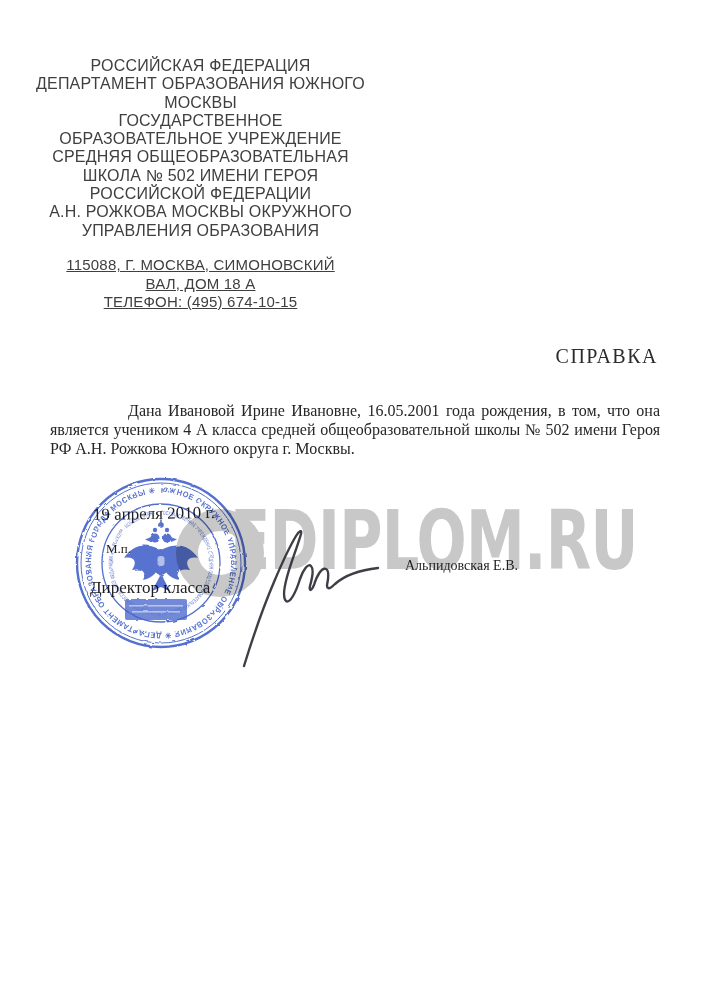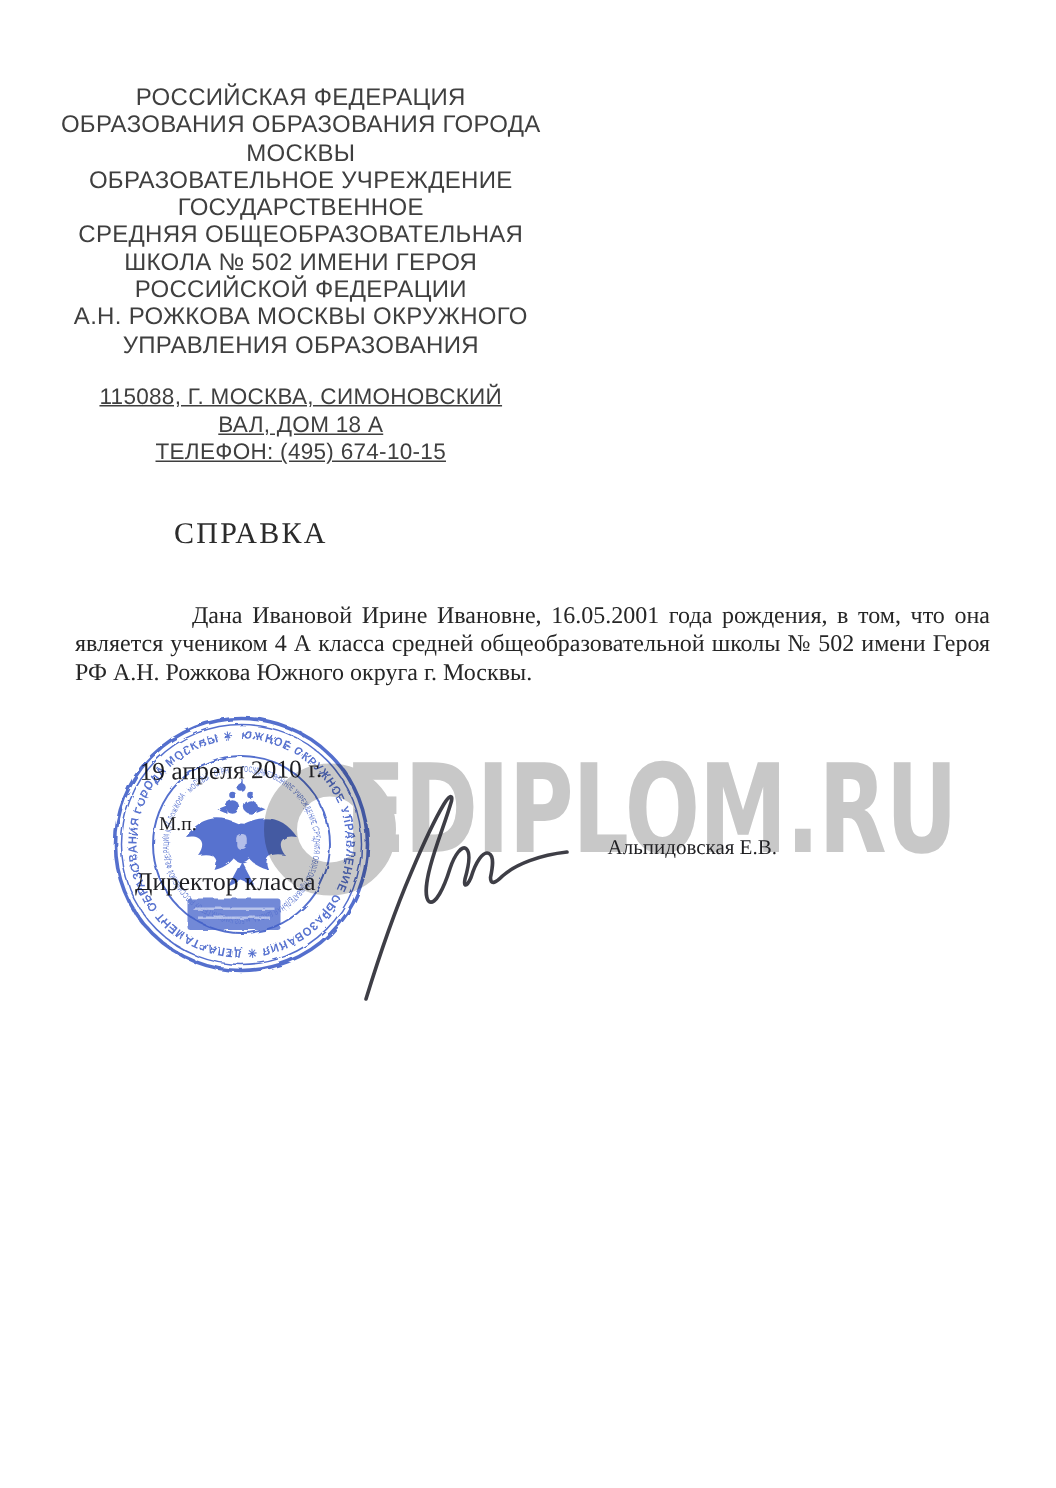--- a/index.html
+++ b/index.html
@@ -88,7 +88,7 @@
 
   <div class="org-header">
     <div>РОССИЙСКАЯ ФЕДЕРАЦИЯ</div>
-    <div>ОБРАЗОВАНИЯ ОБРАЗОВАНИЯ ГОРОДА</div>
+    <div>ДЕПАРТАМЕНТ ОБРАЗОВАНИЯ ЮЖНОГО</div>
     <div>МОСКВЫ</div>
     <div>ОБРАЗОВАТЕЛЬНОЕ УЧРЕЖДЕНИЕ</div>
     <div>ГОСУДАРСТВЕННОЕ</div>

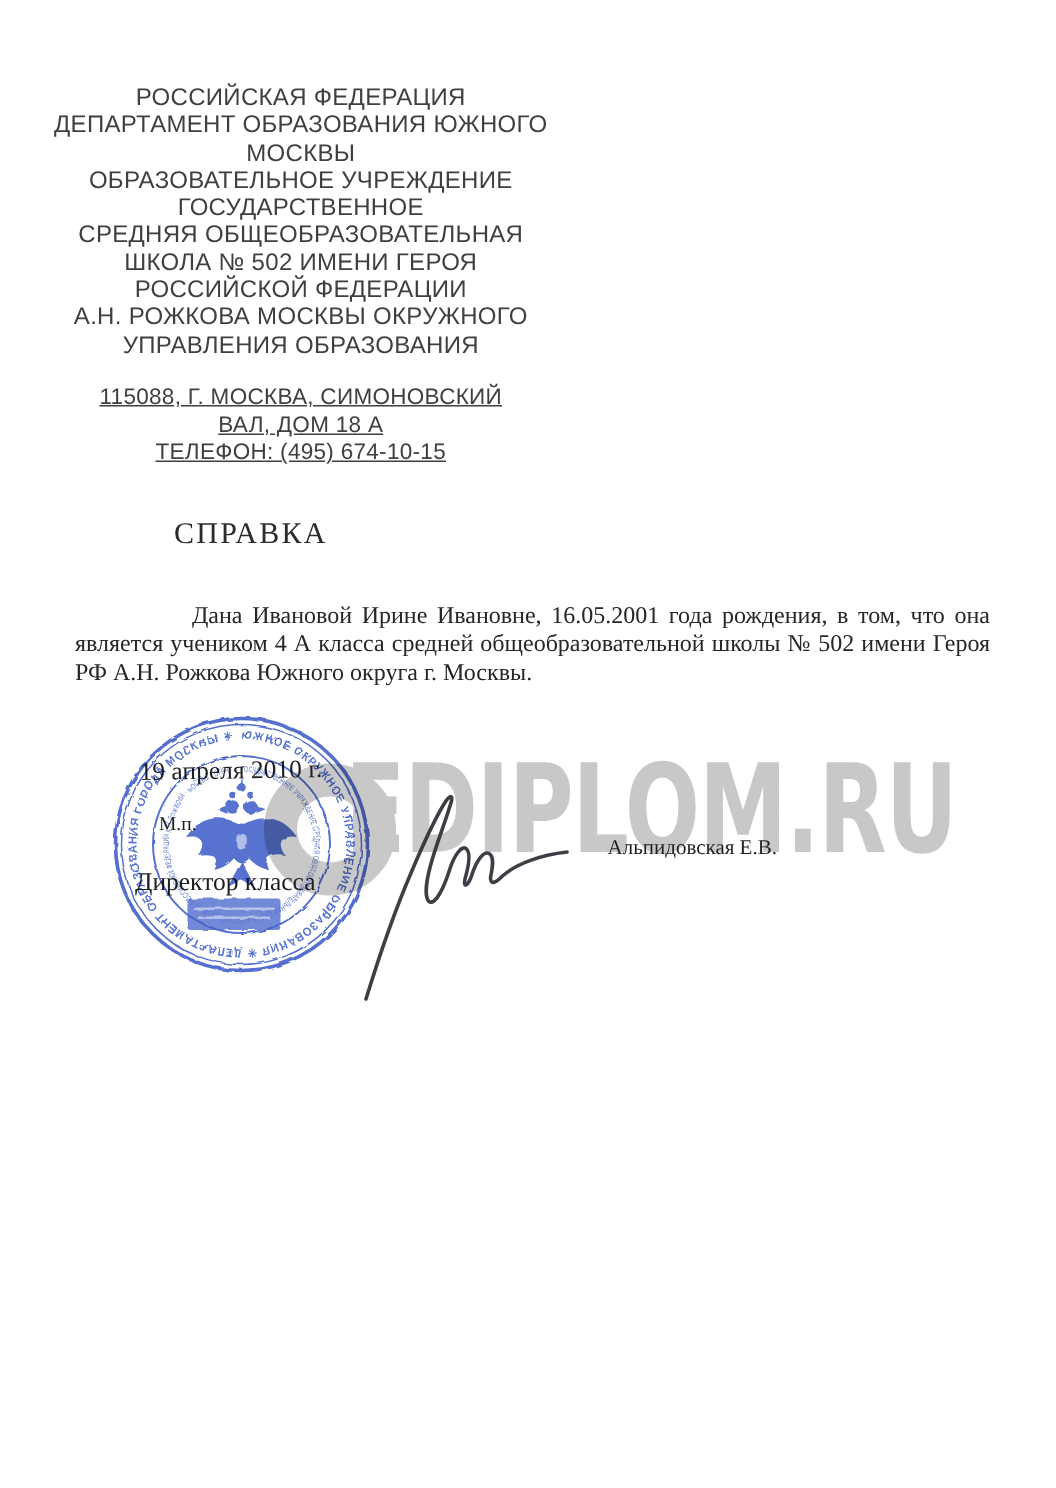--- a/index.html
+++ b/index.html
@@ -90,8 +90,8 @@
     <div>РОССИЙСКАЯ ФЕДЕРАЦИЯ</div>
     <div>ДЕПАРТАМЕНТ ОБРАЗОВАНИЯ ЮЖНОГО</div>
     <div>МОСКВЫ</div>
+    <div>ГОСУДАРСТВЕННОЕ</div>
     <div>ОБРАЗОВАТЕЛЬНОЕ УЧРЕЖДЕНИЕ</div>
-    <div>ГОСУДАРСТВЕННОЕ</div>
     <div>СРЕДНЯЯ ОБЩЕОБРАЗОВАТЕЛЬНАЯ</div>
     <div>ШКОЛА № 502 ИМЕНИ ГЕРОЯ</div>
     <div>РОССИЙСКОЙ ФЕДЕРАЦИИ</div>

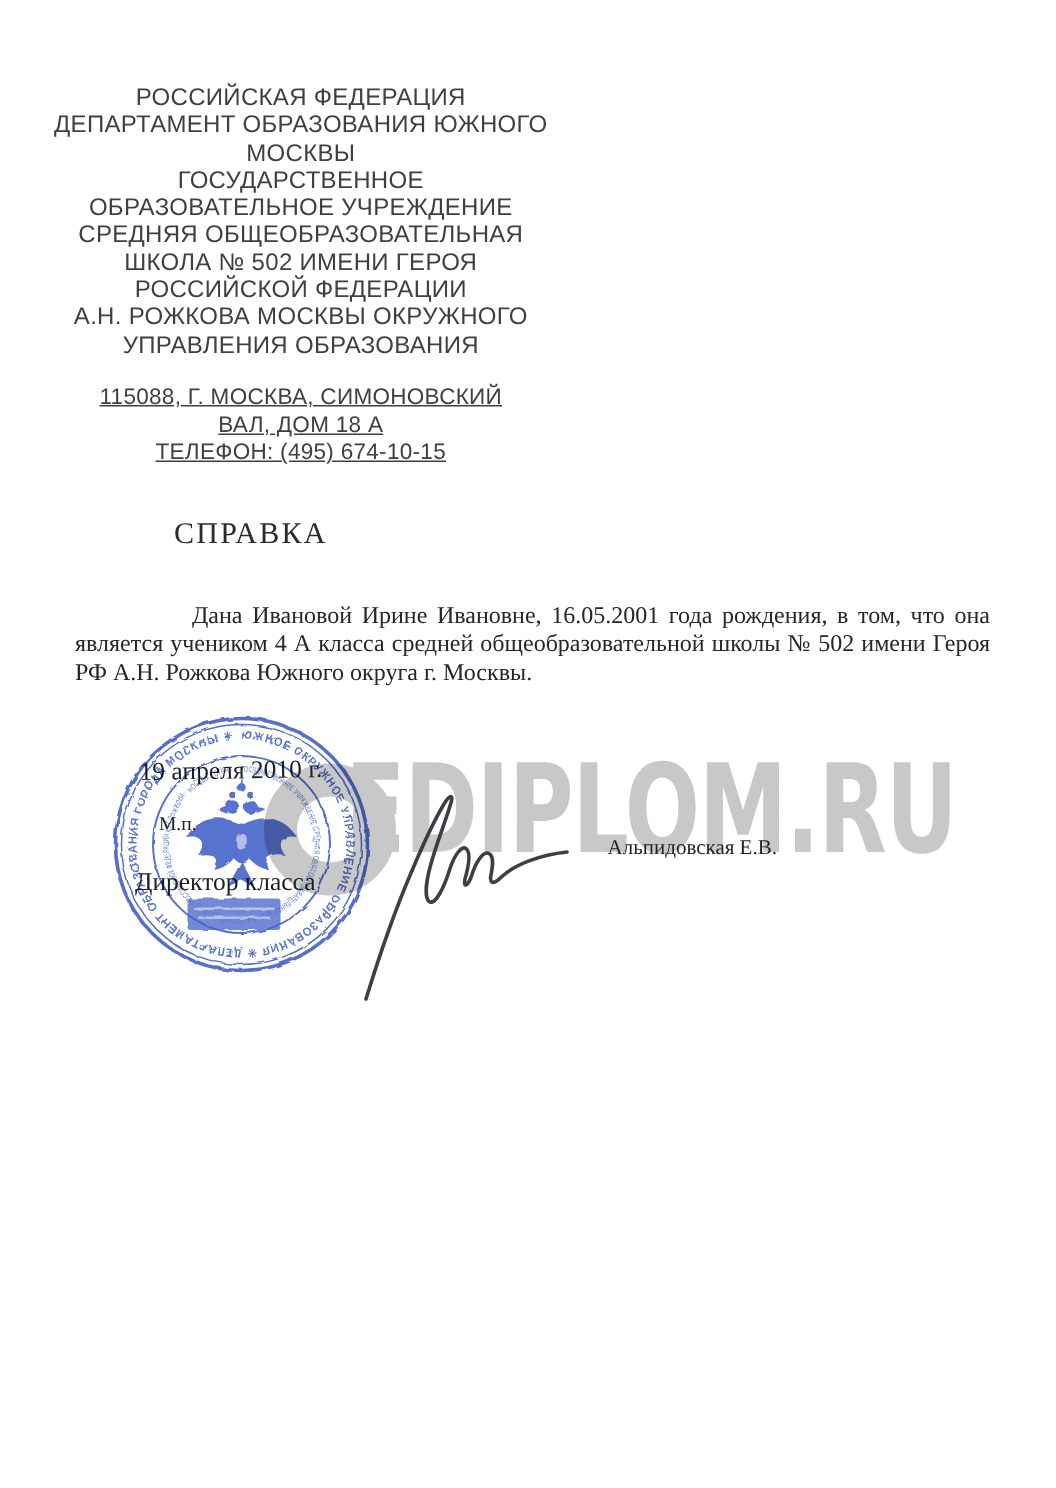--- a/index.html
+++ b/index.html
@@ -26,7 +26,7 @@
   
   .doc-title{
     position:absolute;left:50px;top:345px;width:608px;
-    text-align:left;text-indent:66px;
+    text-align:right;text-indent:66px;
     font-family:"Liberation Serif", serif;
     font-size:20px;letter-spacing:1.5px;
     color:#2b2b2b;

